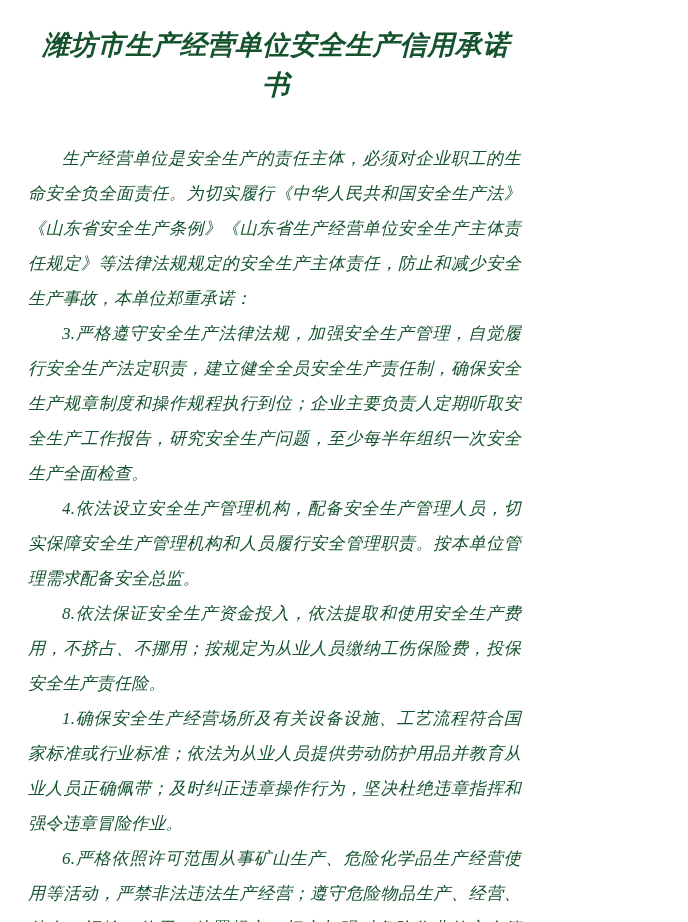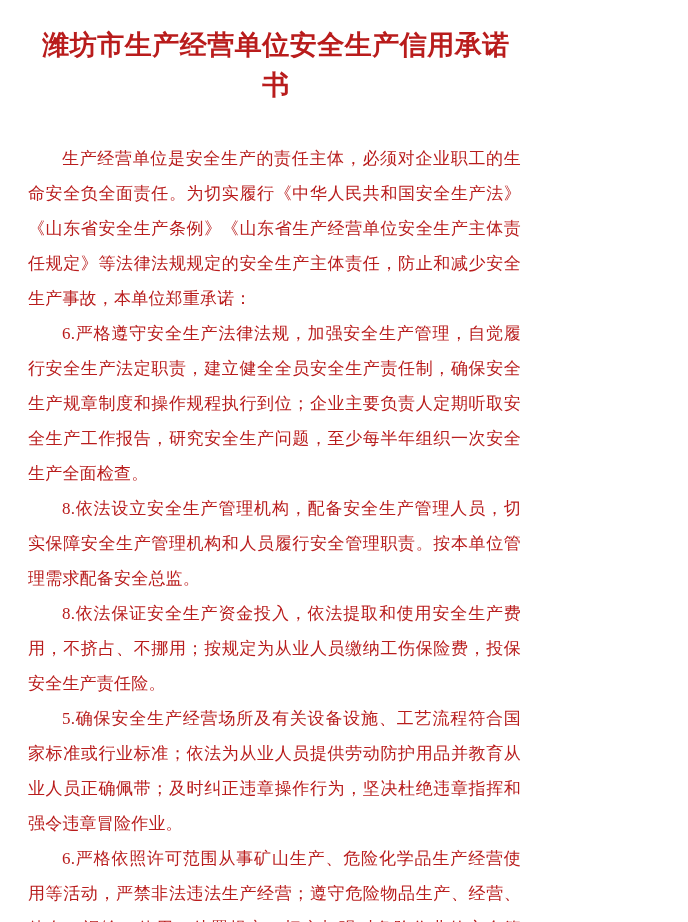--- a/index.html
+++ b/index.html
@@ -12,10 +12,11 @@
     width: 552px;
     height: 922px;
     background: #ffffff;
-    color: #b91c1c;
+    color: #14532d;
     font-family: "Liberation Serif", "DejaVu Serif", serif;
     overflow: hidden;
     box-sizing: border-box;
+    font-style: italic;
   }
   .doc-title {
     margin: 25px 30px 36px 30px;

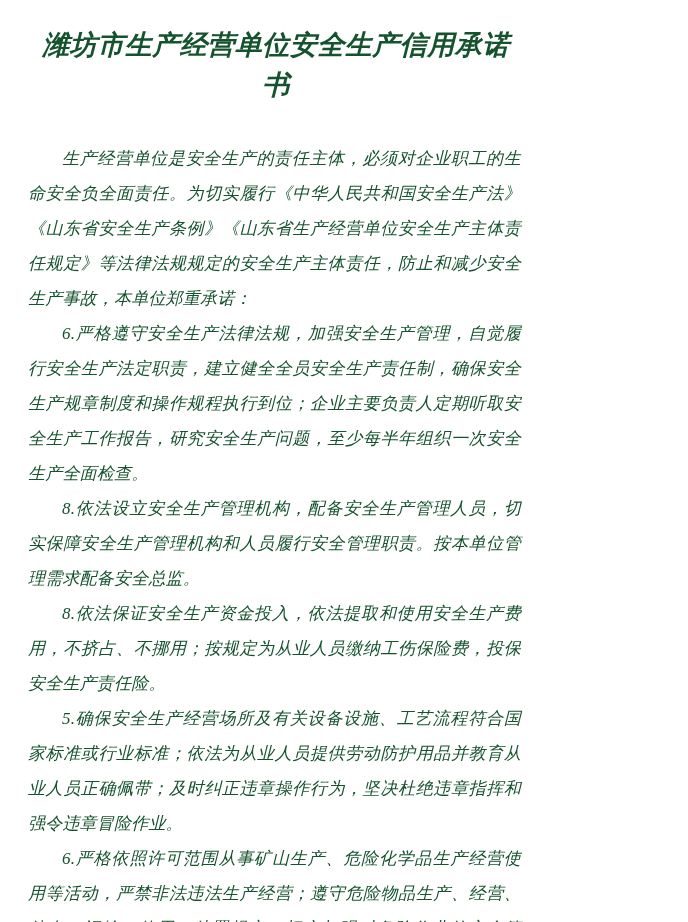--- a/index.html
+++ b/index.html
@@ -46,7 +46,7 @@
   <h1 class="doc-title">潍坊市生产经营单位安全生产信用承诺书</h1>
   <div class="doc-body">
     <p>生产经营单位是安全生产的责任主体，必须对企业职工的生命安全负全面责任。为切实履行《中华人民共和国安全生产法》《山东省安全生产条例》《山东省生产经营单位安全生产主体责任规定》等法律法规规定的安全生产主体责任，防止和减少安全生产事故，本单位郑重承诺：</p>
-    <p>6.严格遵守安全生产法律法规，加强安全生产管理，自觉履行安全生产法定职责，建立健全全员安全生产责任制，确保安全生产规章制度和操作规程执行到位；企业主要负责人定期听取安全生产工作报告，研究安全生产问题，至少每半年组织一次安全生产全面检查。</p>
+    <p>3.严格遵守安全生产法律法规，加强安全生产管理，自觉履行安全生产法定职责，建立健全全员安全生产责任制，确保安全生产规章制度和操作规程执行到位；企业主要负责人定期听取安全生产工作报告，研究安全生产问题，至少每半年组织一次安全生产全面检查。</p>
     <p>8.依法设立安全生产管理机构，配备安全生产管理人员，切实保障安全生产管理机构和人员履行安全管理职责。按本单位管理需求配备安全总监。</p>
     <p>8.依法保证安全生产资金投入，依法提取和使用安全生产费用，不挤占、不挪用；按规定为从业人员缴纳工伤保险费，投保安全生产责任险。</p>
     <p>5.确保安全生产经营场所及有关设备设施、工艺流程符合国家标准或行业标准；依法为从业人员提供劳动防护用品并教育从业人员正确佩带；及时纠正违章操作行为，坚决杜绝违章指挥和强令违章冒险作业。</p>

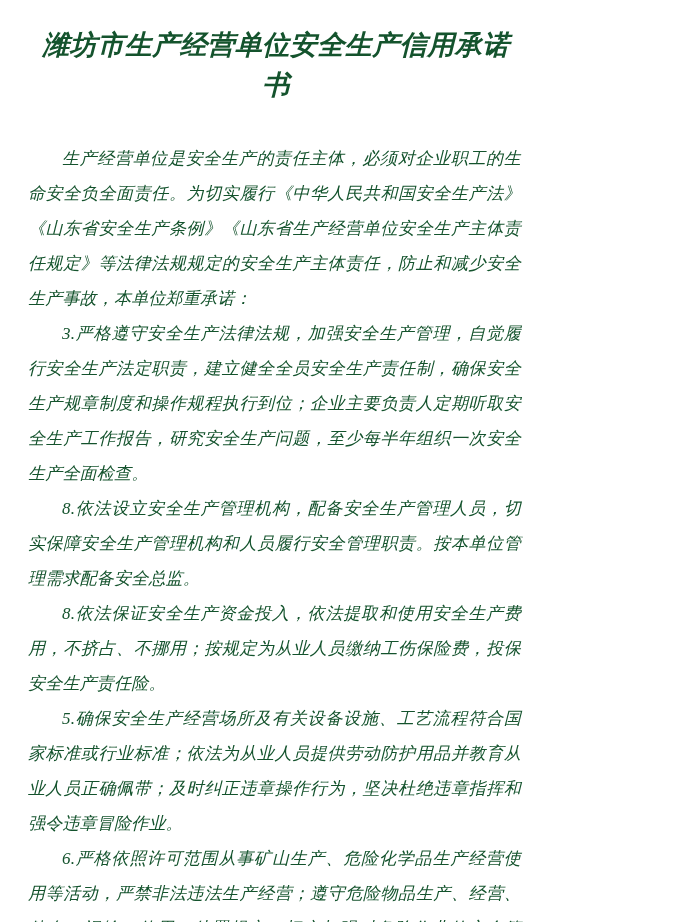--- a/index.html
+++ b/index.html
@@ -47,7 +47,7 @@
   <div class="doc-body">
     <p>生产经营单位是安全生产的责任主体，必须对企业职工的生命安全负全面责任。为切实履行《中华人民共和国安全生产法》《山东省安全生产条例》《山东省生产经营单位安全生产主体责任规定》等法律法规规定的安全生产主体责任，防止和减少安全生产事故，本单位郑重承诺：</p>
     <p>3.严格遵守安全生产法律法规，加强安全生产管理，自觉履行安全生产法定职责，建立健全全员安全生产责任制，确保安全生产规章制度和操作规程执行到位；企业主要负责人定期听取安全生产工作报告，研究安全生产问题，至少每半年组织一次安全生产全面检查。</p>
-    <p>8.依法设立安全生产管理机构，配备安全生产管理人员，切实保障安全生产管理机构和人员履行安全管理职责。按本单位管理需求配备安全总监。</p>
+    <p>4.依法设立安全生产管理机构，配备安全生产管理人员，切实保障安全生产管理机构和人员履行安全管理职责。按本单位管理需求配备安全总监。</p>
     <p>8.依法保证安全生产资金投入，依法提取和使用安全生产费用，不挤占、不挪用；按规定为从业人员缴纳工伤保险费，投保安全生产责任险。</p>
     <p>5.确保安全生产经营场所及有关设备设施、工艺流程符合国家标准或行业标准；依法为从业人员提供劳动防护用品并教育从业人员正确佩带；及时纠正违章操作行为，坚决杜绝违章指挥和强令违章冒险作业。</p>
     <p>6.严格依照许可范围从事矿山生产、危险化学品生产经营使用等活动，严禁非法违法生产经营；遵守危险物品生产、经营、储存、运输、使用、处置规定；切实加强对危险作业的安全管理。与承包单位、承租单位签订专门的安全生产管理协议，不将生产经营项目、场所、设备发包或者出租给不具备安全生产条件或</p>

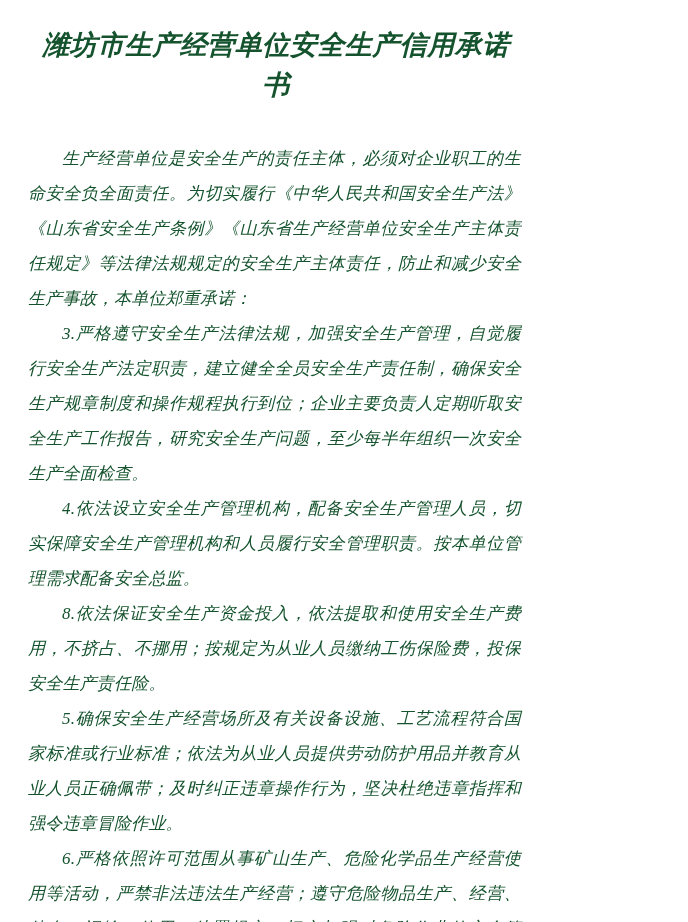--- a/index.html
+++ b/index.html
@@ -49,7 +49,7 @@
     <p>3.严格遵守安全生产法律法规，加强安全生产管理，自觉履行安全生产法定职责，建立健全全员安全生产责任制，确保安全生产规章制度和操作规程执行到位；企业主要负责人定期听取安全生产工作报告，研究安全生产问题，至少每半年组织一次安全生产全面检查。</p>
     <p>4.依法设立安全生产管理机构，配备安全生产管理人员，切实保障安全生产管理机构和人员履行安全管理职责。按本单位管理需求配备安全总监。</p>
     <p>8.依法保证安全生产资金投入，依法提取和使用安全生产费用，不挤占、不挪用；按规定为从业人员缴纳工伤保险费，投保安全生产责任险。</p>
-    <p>5.确保安全生产经营场所及有关设备设施、工艺流程符合国家标准或行业标准；依法为从业人员提供劳动防护用品并教育从业人员正确佩带；及时纠正违章操作行为，坚决杜绝违章指挥和强令违章冒险作业。</p>
+    <p>1.确保安全生产经营场所及有关设备设施、工艺流程符合国家标准或行业标准；依法为从业人员提供劳动防护用品并教育从业人员正确佩带；及时纠正违章操作行为，坚决杜绝违章指挥和强令违章冒险作业。</p>
     <p>6.严格依照许可范围从事矿山生产、危险化学品生产经营使用等活动，严禁非法违法生产经营；遵守危险物品生产、经营、储存、运输、使用、处置规定；切实加强对危险作业的安全管理。与承包单位、承租单位签订专门的安全生产管理协议，不将生产经营项目、场所、设备发包或者出租给不具备安全生产条件或</p>
   </div>
 </div>

